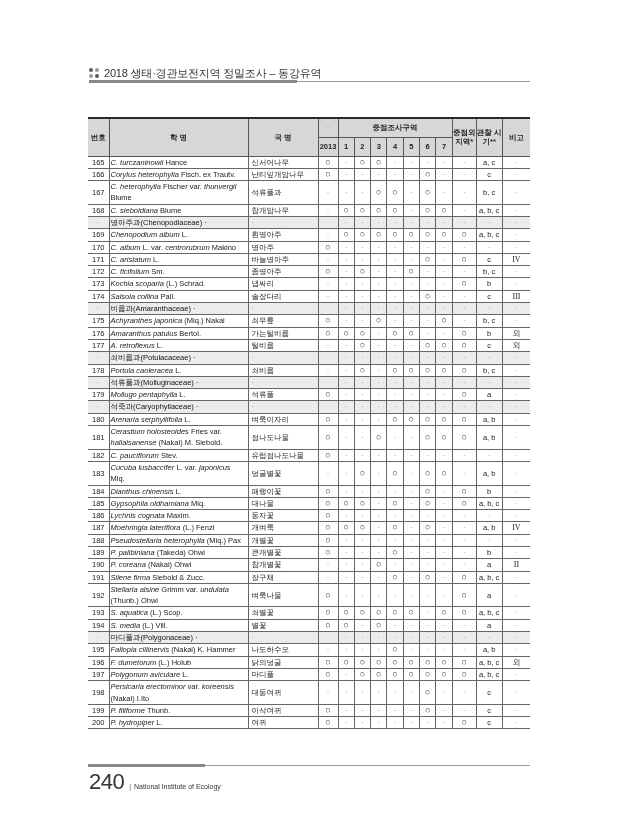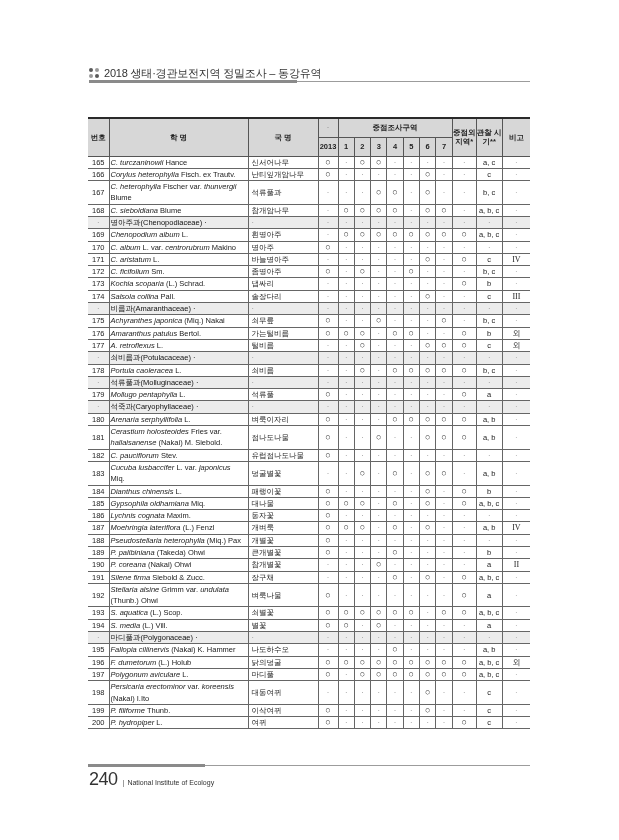--- a/index.html
+++ b/index.html
@@ -51,7 +51,7 @@
 
   
   .foot { position: absolute; left: 89px; top: 769px; display: flex; align-items: baseline; white-space: nowrap; }
-  .page-no { font-size: 18px; color: #333; letter-spacing: -0.5px; }
+  .page-no { font-size: 22px; color: #333; letter-spacing: -0.5px; }
   .sep { font-size: 7px; color: #555; margin: 0 3px 0 5px; }
   .publisher { font-size: 7px; color: #333; }
 </style>

